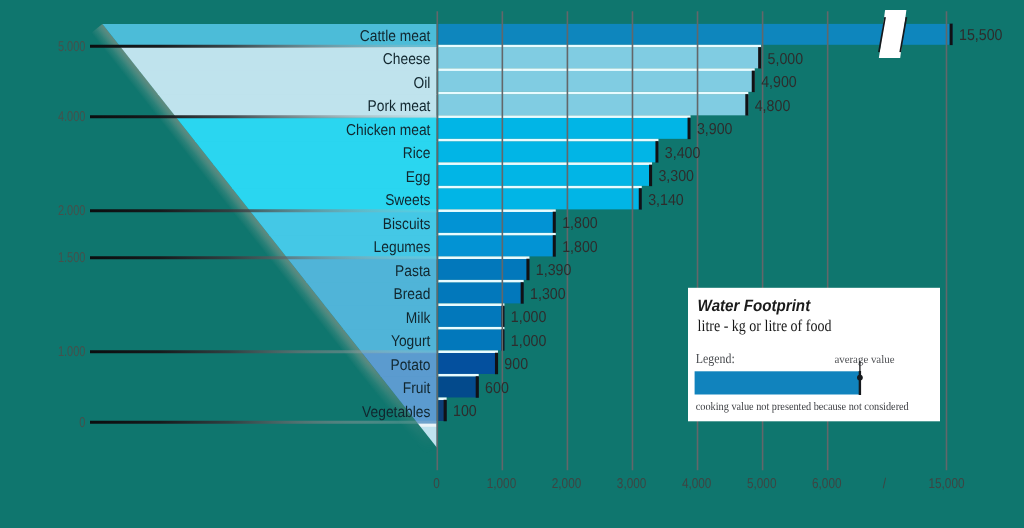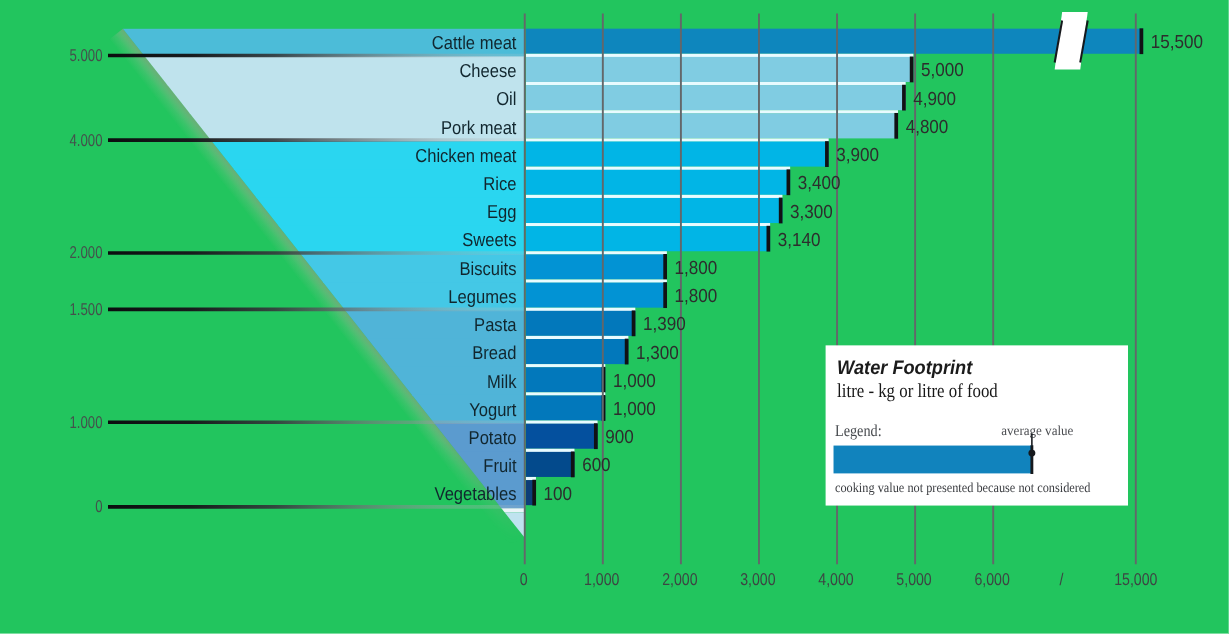--- a/index.html
+++ b/index.html
@@ -7,7 +7,7 @@
   body{width:1024px;height:528px;background:#ffffff;overflow:hidden;
        font-family:"DejaVu Sans",sans-serif;
        -webkit-font-smoothing:antialiased;text-rendering:geometricPrecision;}
-  #stage{position:relative;width:1024px;height:528px;background:#22c55e;}
+  #stage{position:relative;width:1024px;height:528px;background:#0f766e;}
   svg{display:block;position:absolute;left:0;top:0;}
   .rowlabel{font-family:"Liberation Sans",sans-serif;font-size:15.6px;fill:#11262e;}
   .vallabel{font-family:"Liberation Sans",sans-serif;font-size:15.8px;fill:#2d2d2d;}

